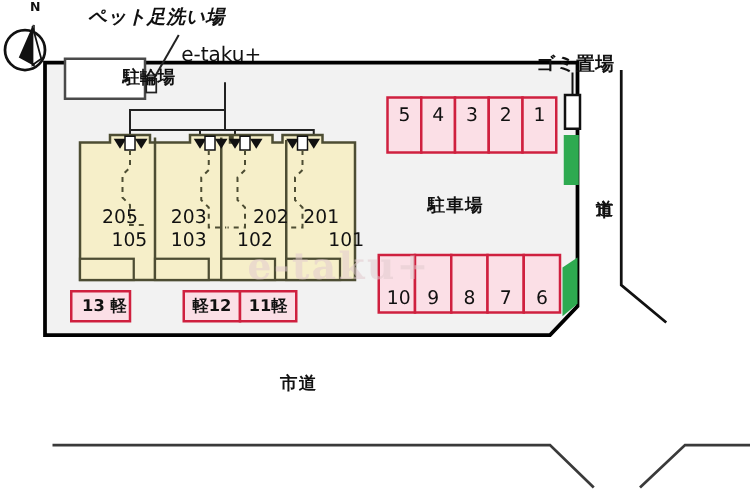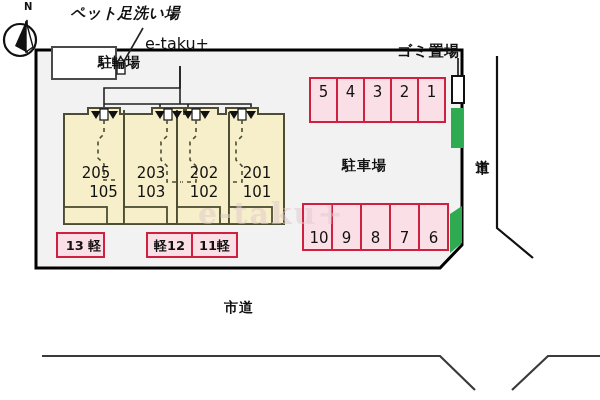--- a/index.html
+++ b/index.html
@@ -203,7 +203,7 @@
 
   <div class="lbl lbl-etaku" style="left:145px; top:36px;">e-taku+</div>
 
-  <div class="lbl lbl-anno" style="left:397px; top:44px;">ゴミ置場</div>
+  <div class="lbl lbl-anno" style="left:429px; top:44px;">ゴミ置場</div>
 
   <div class="lbl lbl-box" style="left:57px; top:55px;padding-left:41px;">駐輪場</div>
 

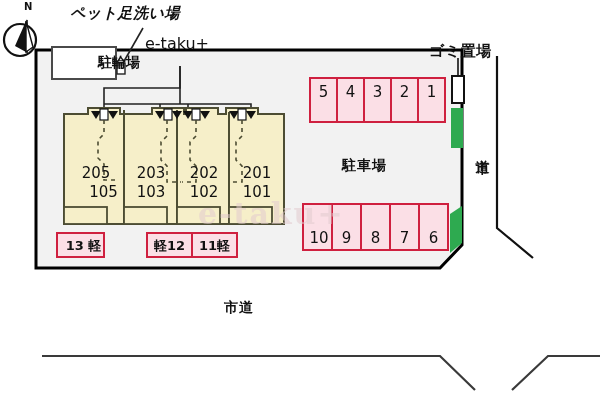--- a/index.html
+++ b/index.html
@@ -215,7 +215,7 @@
   <div class="lbl lbl-unit" style="left:123px; top:166px; width:56px;">203</div>
   <div class="lbl lbl-unit" style="left:123px; top:185px; width:56px;">103</div>
 
-  <div class="lbl lbl-unit" style="left:177px; top:166px; width:54px;">202</div>
+  <div class="lbl lbl-unit" style="left:177px; top:166px; width:54px;text-align:right;">202</div>
   <div class="lbl lbl-unit" style="left:177px; top:185px; width:54px;">102</div>
 
   <div class="lbl lbl-unit" style="left:229px; top:166px; width:56px;">201</div>

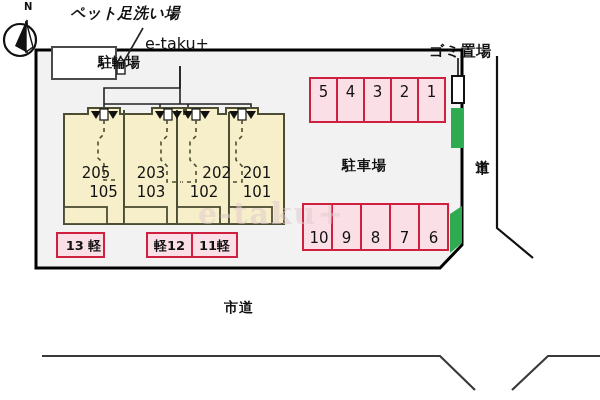--- a/index.html
+++ b/index.html
@@ -219,7 +219,7 @@
   <div class="lbl lbl-unit" style="left:177px; top:185px; width:54px;">102</div>
 
   <div class="lbl lbl-unit" style="left:229px; top:166px; width:56px;">201</div>
-  <div class="lbl lbl-unit" style="left:229px; top:185px; width:56px;">101</div>
+  <div class="lbl lbl-unit" style="left:229px; top:185px; width:56px;padding-left:20px;">101</div>
 
   <div class="lbl lbl-kei" style="left:57px; top:239px; width:53px; text-align:center;">13 軽</div>
   <div class="lbl lbl-kei" style="left:147px; top:239px; width:45px; text-align:center;">軽12</div>

